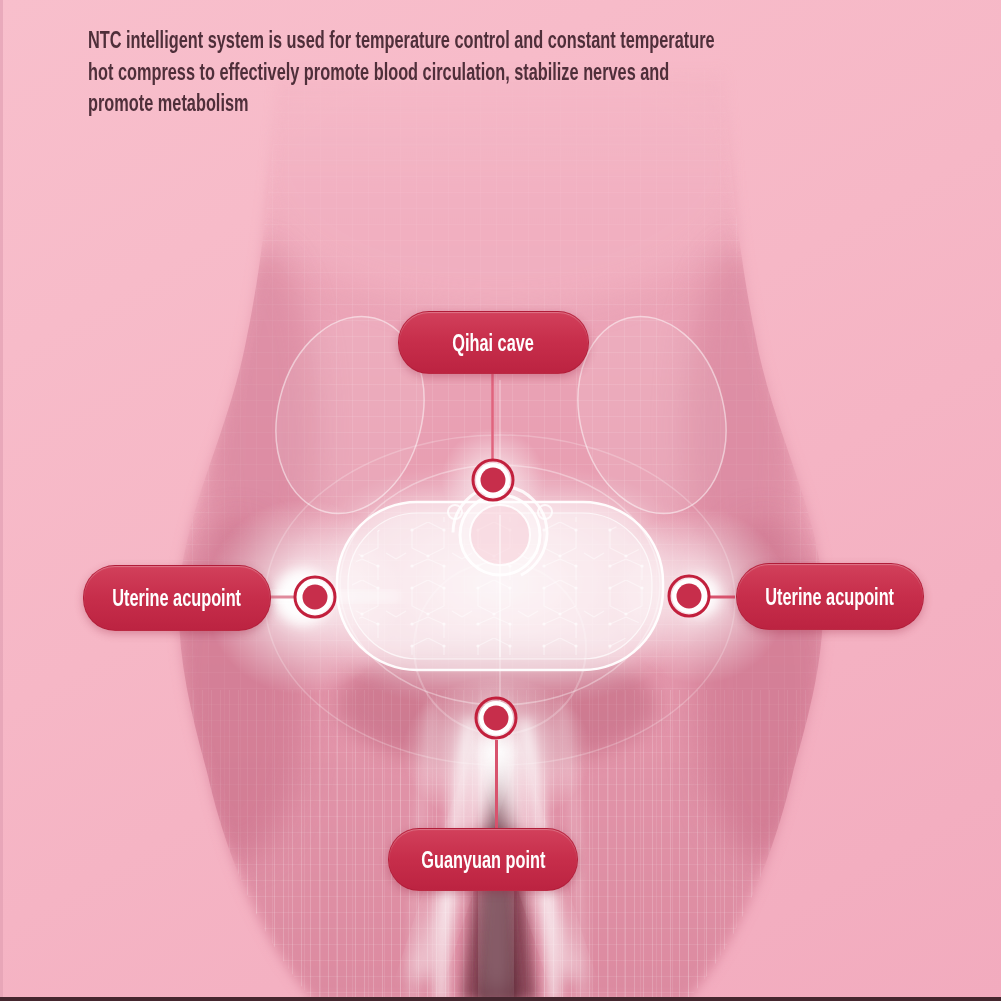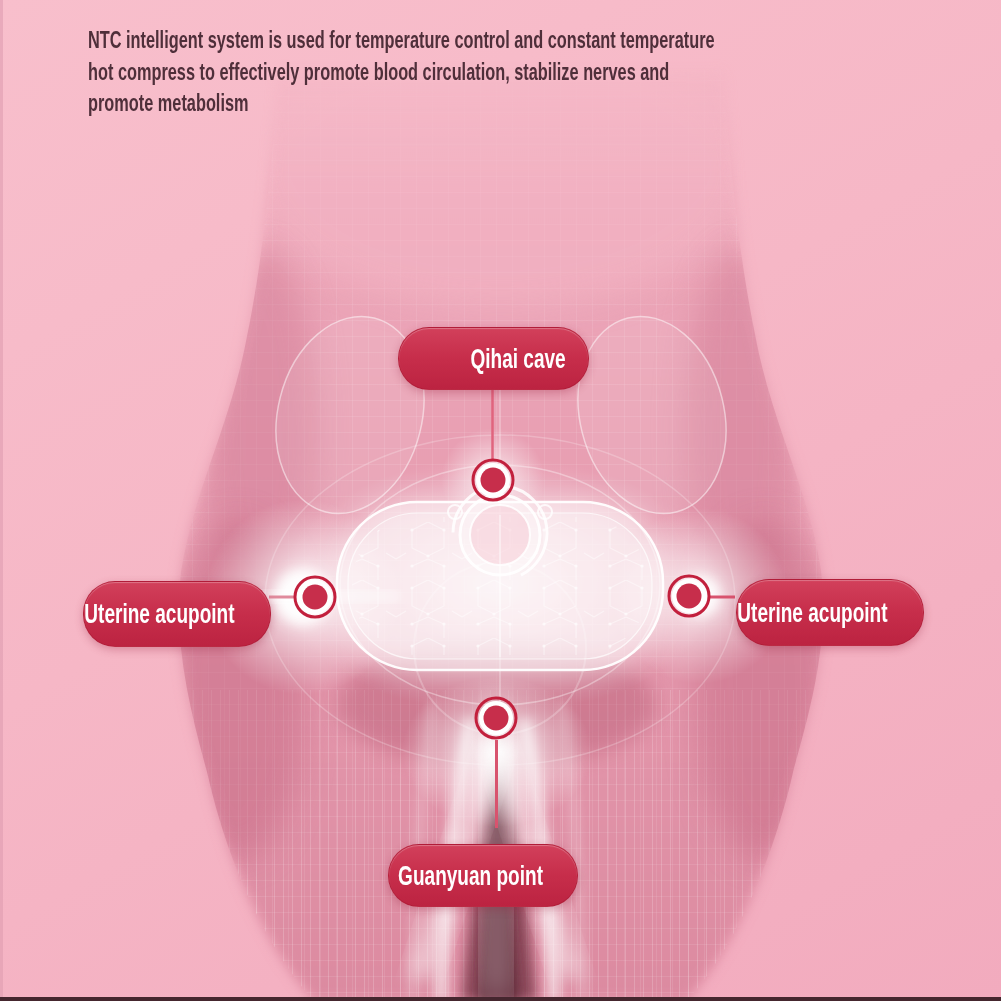--- a/index.html
+++ b/index.html
@@ -17,11 +17,11 @@
   }
   .hline{white-space:nowrap;transform:scaleX(0.68);transform-origin:0 50%;}
   .pill{
-    position:absolute;display:flex;align-items:center;justify-content:flex-end;
+    position:absolute;display:flex;align-items:center;justify-content:center;
     background:linear-gradient(180deg,#d2405b 0%,#c72e4b 48%,#bc2341 100%);
     border:1px solid rgba(168,24,50,.55);
     box-shadow:0 3px 8px rgba(150,30,60,.30), inset 0 1px 1px rgba(255,255,255,.28);
-    color:#ffffff;font-size:28px;font-weight:bold;margin-top:16px;
+    color:#ffffff;font-size:24px;font-weight:bold;
   }
   .pill .condensed{white-space:nowrap;transform:scaleX(0.68);transform-origin:50% 50%;}
   .pill-top{left:398px;top:311px;width:189px;height:61px;border-radius:31px;}

